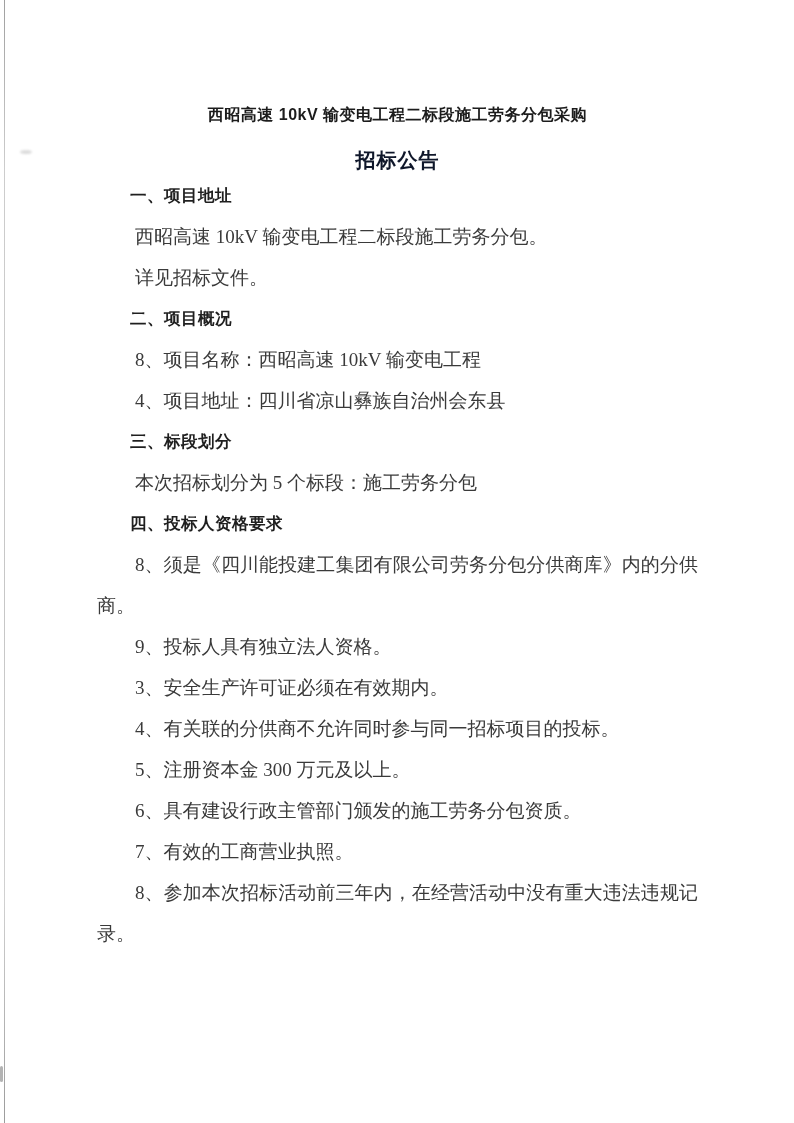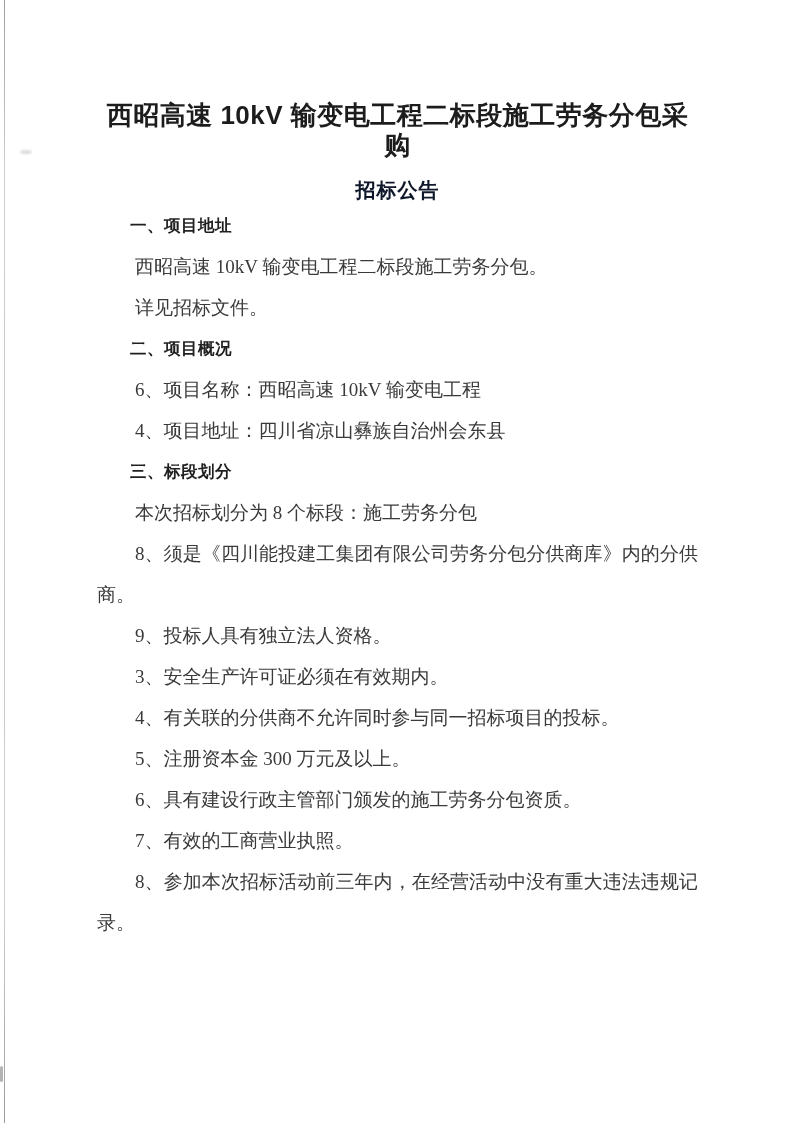--- a/index.html
+++ b/index.html
@@ -55,7 +55,7 @@
   .doc-title {
     margin: 0;
     font-family: "Liberation Sans", "DejaVu Sans", sans-serif;
-    font-size: 26px;
+    font-size: 16px;
     font-weight: 600;
     line-height: 30px;
     text-align: center;

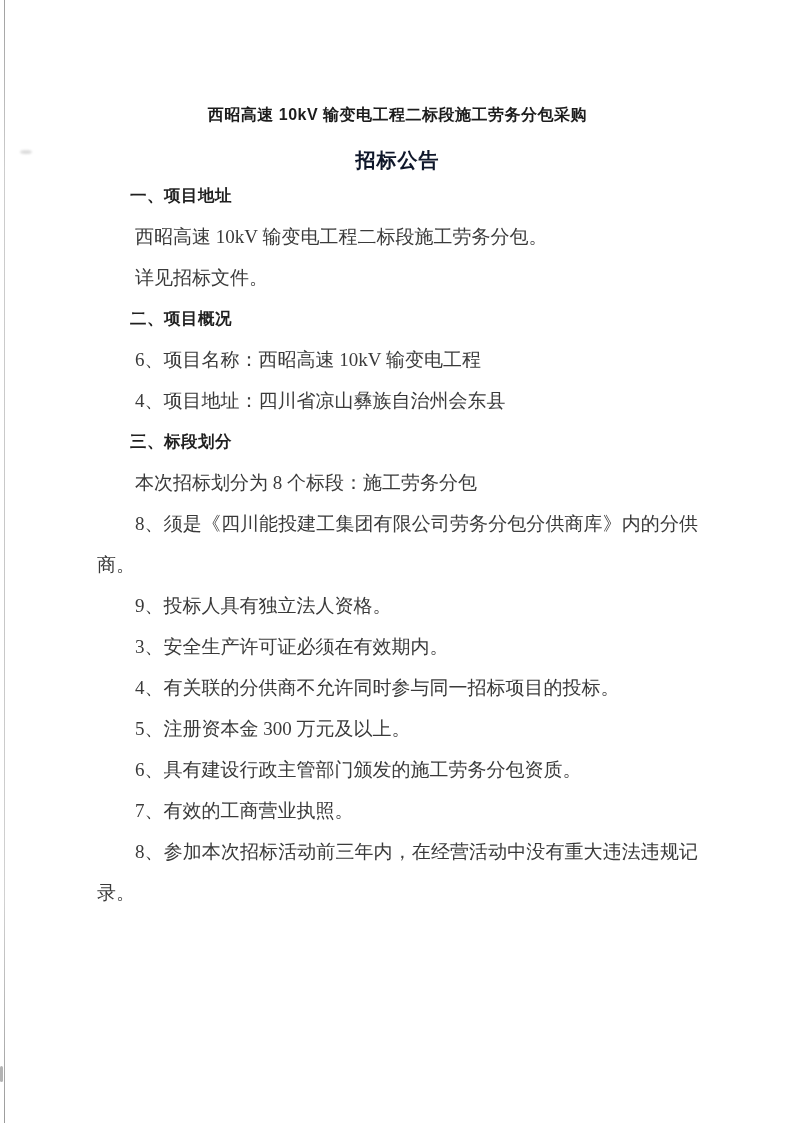--- a/index.html
+++ b/index.html
@@ -119,7 +119,7 @@
 
     <div>
       <h3 class="section-heading">二、项目概况</h3>
-      <p class="item">6、项目名称：西昭高速 10kV 输变电工程</p>
+      <p class="item">8、项目名称：西昭高速 10kV 输变电工程</p>
       <p class="item">4、项目地址：四川省凉山彝族自治州会东县</p>
     </div>
 

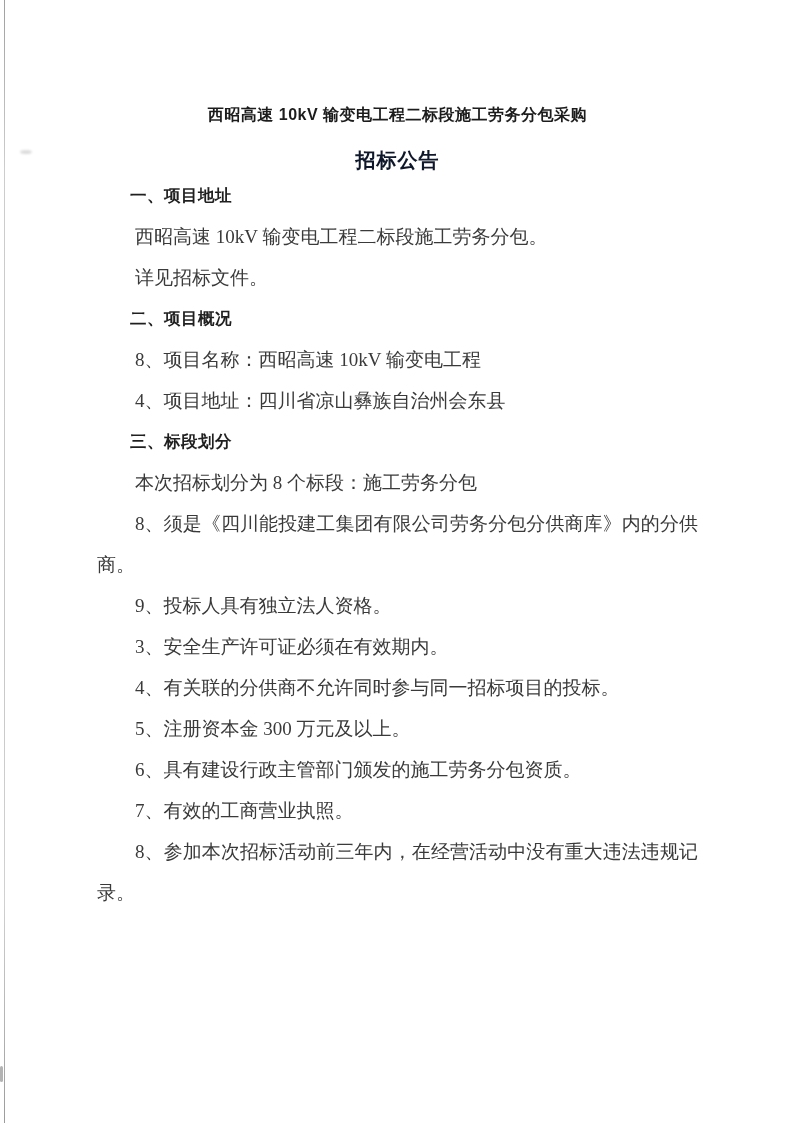--- a/index.html
+++ b/index.html
@@ -125,7 +125,7 @@
 
     <div>
       <h3 class="section-heading">三、标段划分</h3>
-      <p class="item">本次招标划分为 8 个标段：施工劳务分包</p>
+      <p class="item">本次招标划分为 5 个标段：施工劳务分包</p>
     </div>
 
     <div>

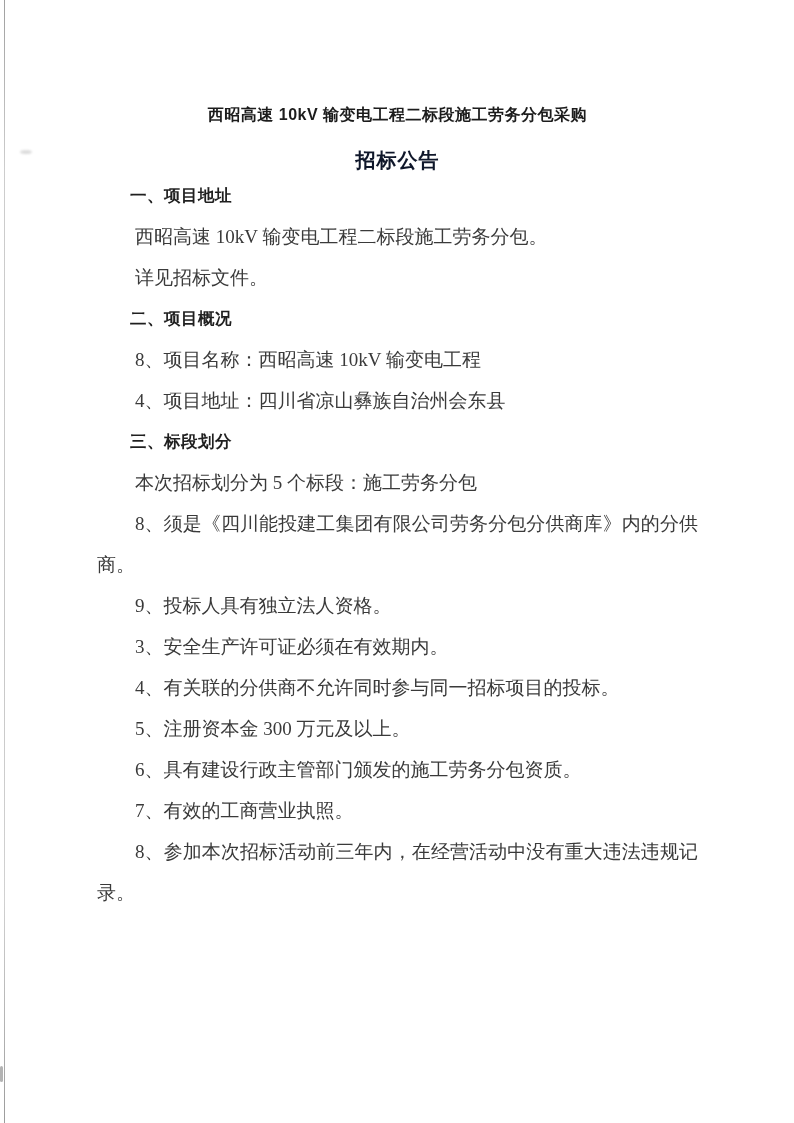--- a/index.html
+++ b/index.html
@@ -129,6 +129,7 @@
     </div>
 
     <div>
+      <h3 class="section-heading">四、投标人资格要求</h3>
       <p class="item">8、须是《四川能投建工集团有限公司劳务分包分供商库》内的分供商。</p>
       <p class="item">9、投标人具有独立法人资格。</p>
       <p class="item">3、安全生产许可证必须在有效期内。</p>

